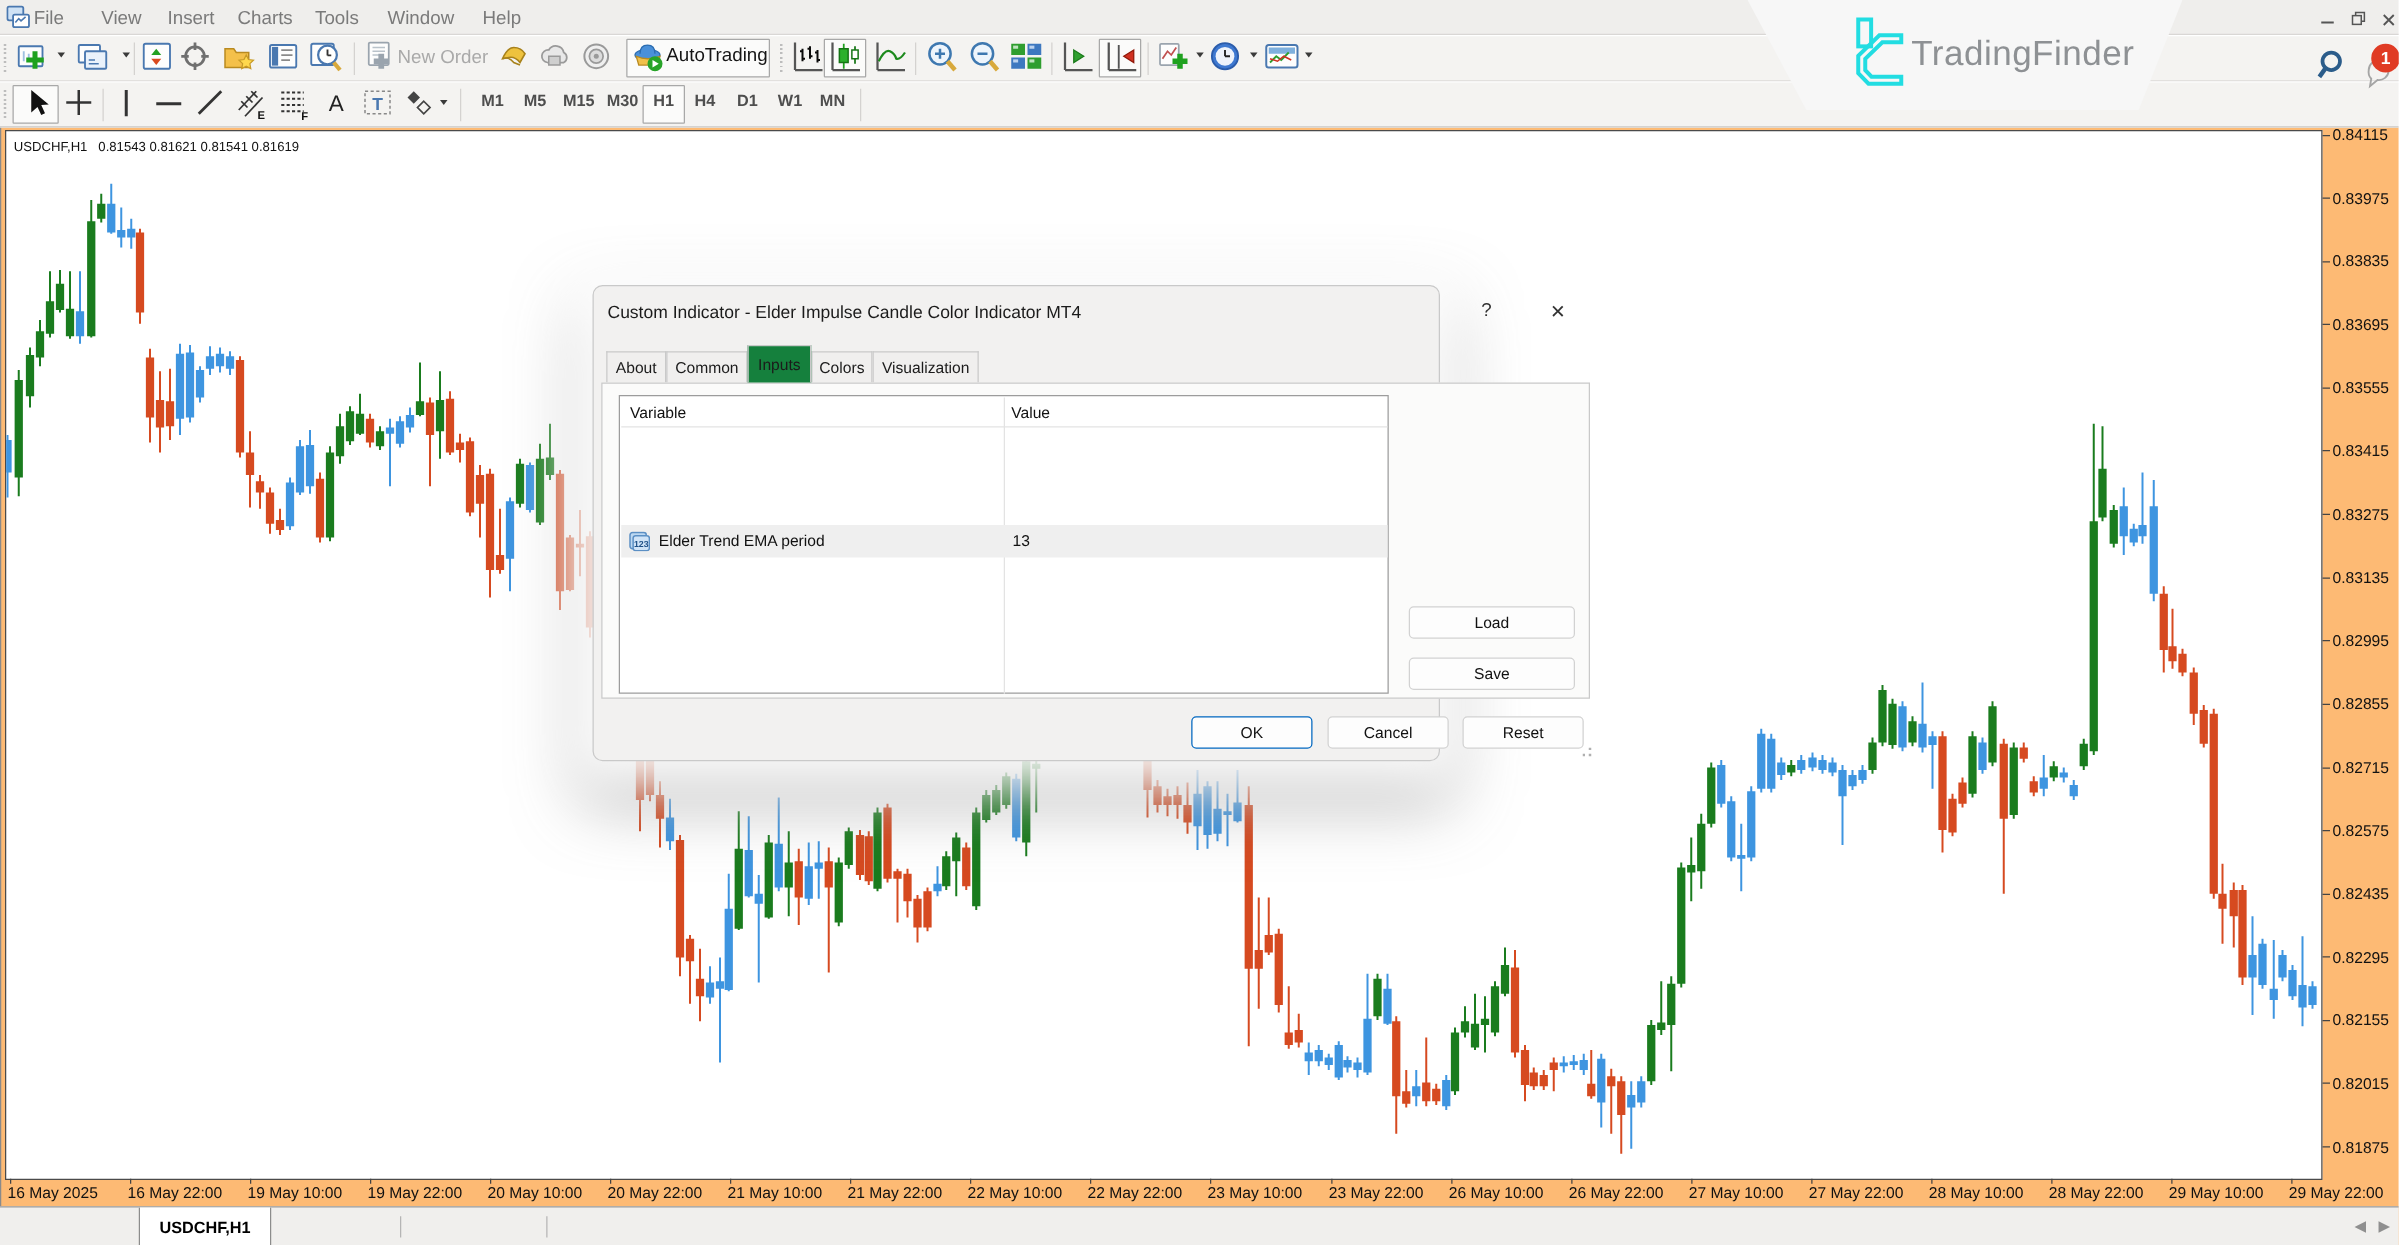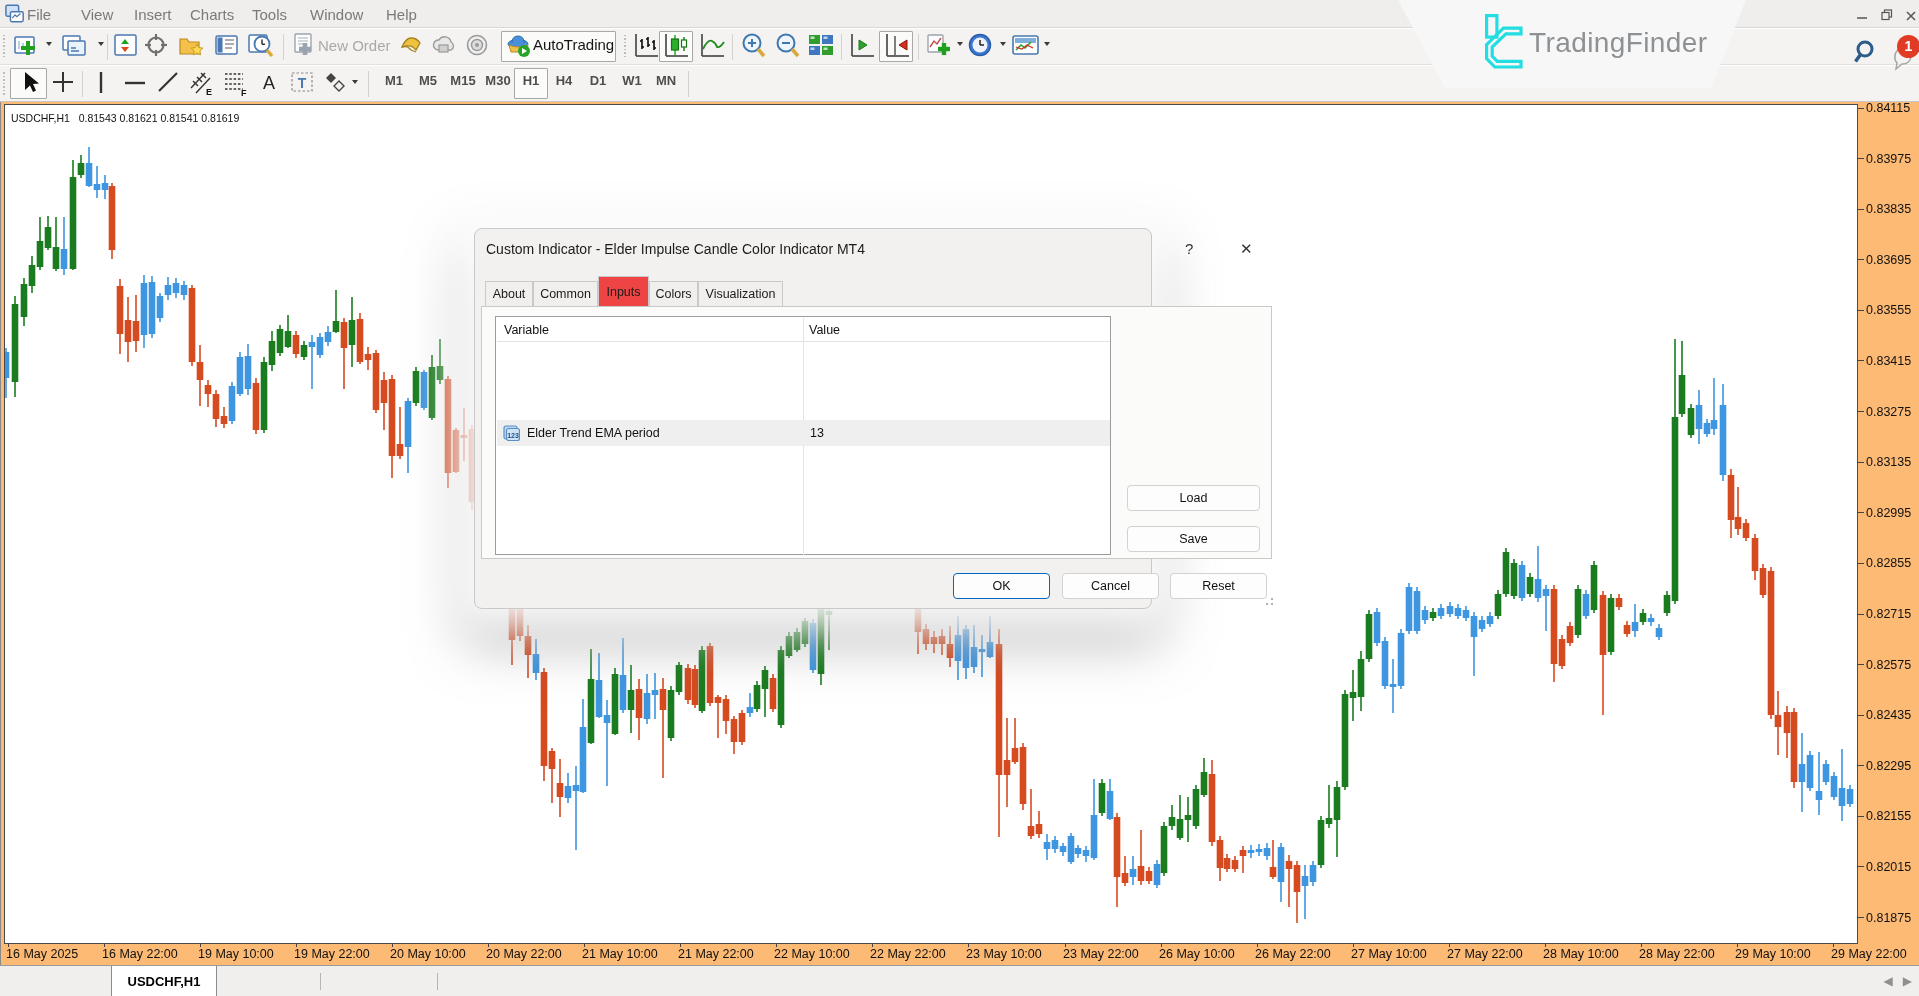--- a/index.html
+++ b/index.html
@@ -43,7 +43,7 @@
 #dhelp { position:absolute; left:710px; top:11px; font-size:15px; color:#333; }
 #dclose { position:absolute; left:765px; top:11px; font-size:15px; color:#333; }
 .dtab { position:absolute; top:52px; height:25px; background:#f0efee; border:1px solid #c9c9c9; border-bottom:none; font-size:12.5px; color:#1b1b1b; text-align:center; padding-top:5px; }
-#dtabactive { position:absolute; top:47px; height:30px; background:#ef4444; border:1px solid #c9c9c9; border-bottom:none; font-size:12.5px; color:#1b1b1b; text-align:center; padding-top:8px; z-index:3; }
+#dtabactive { position:absolute; top:47px; height:30px; background:#15803d; border:1px solid #c9c9c9; border-bottom:none; font-size:12.5px; color:#1b1b1b; text-align:center; padding-top:8px; z-index:3; }
 #dpanel { position:absolute; left:6px; top:77px; width:791px; height:253px; background:#fbfbfa; border:1px solid #c9c9c9; }
 #dtable { position:absolute; left:13px; top:9px; width:616px; height:239px; background:#fff; border:1px solid #9c9c9c; font-size:12.5px; color:#111; }
 .drow { position:absolute; left:1px; width:613px; height:26px; }

